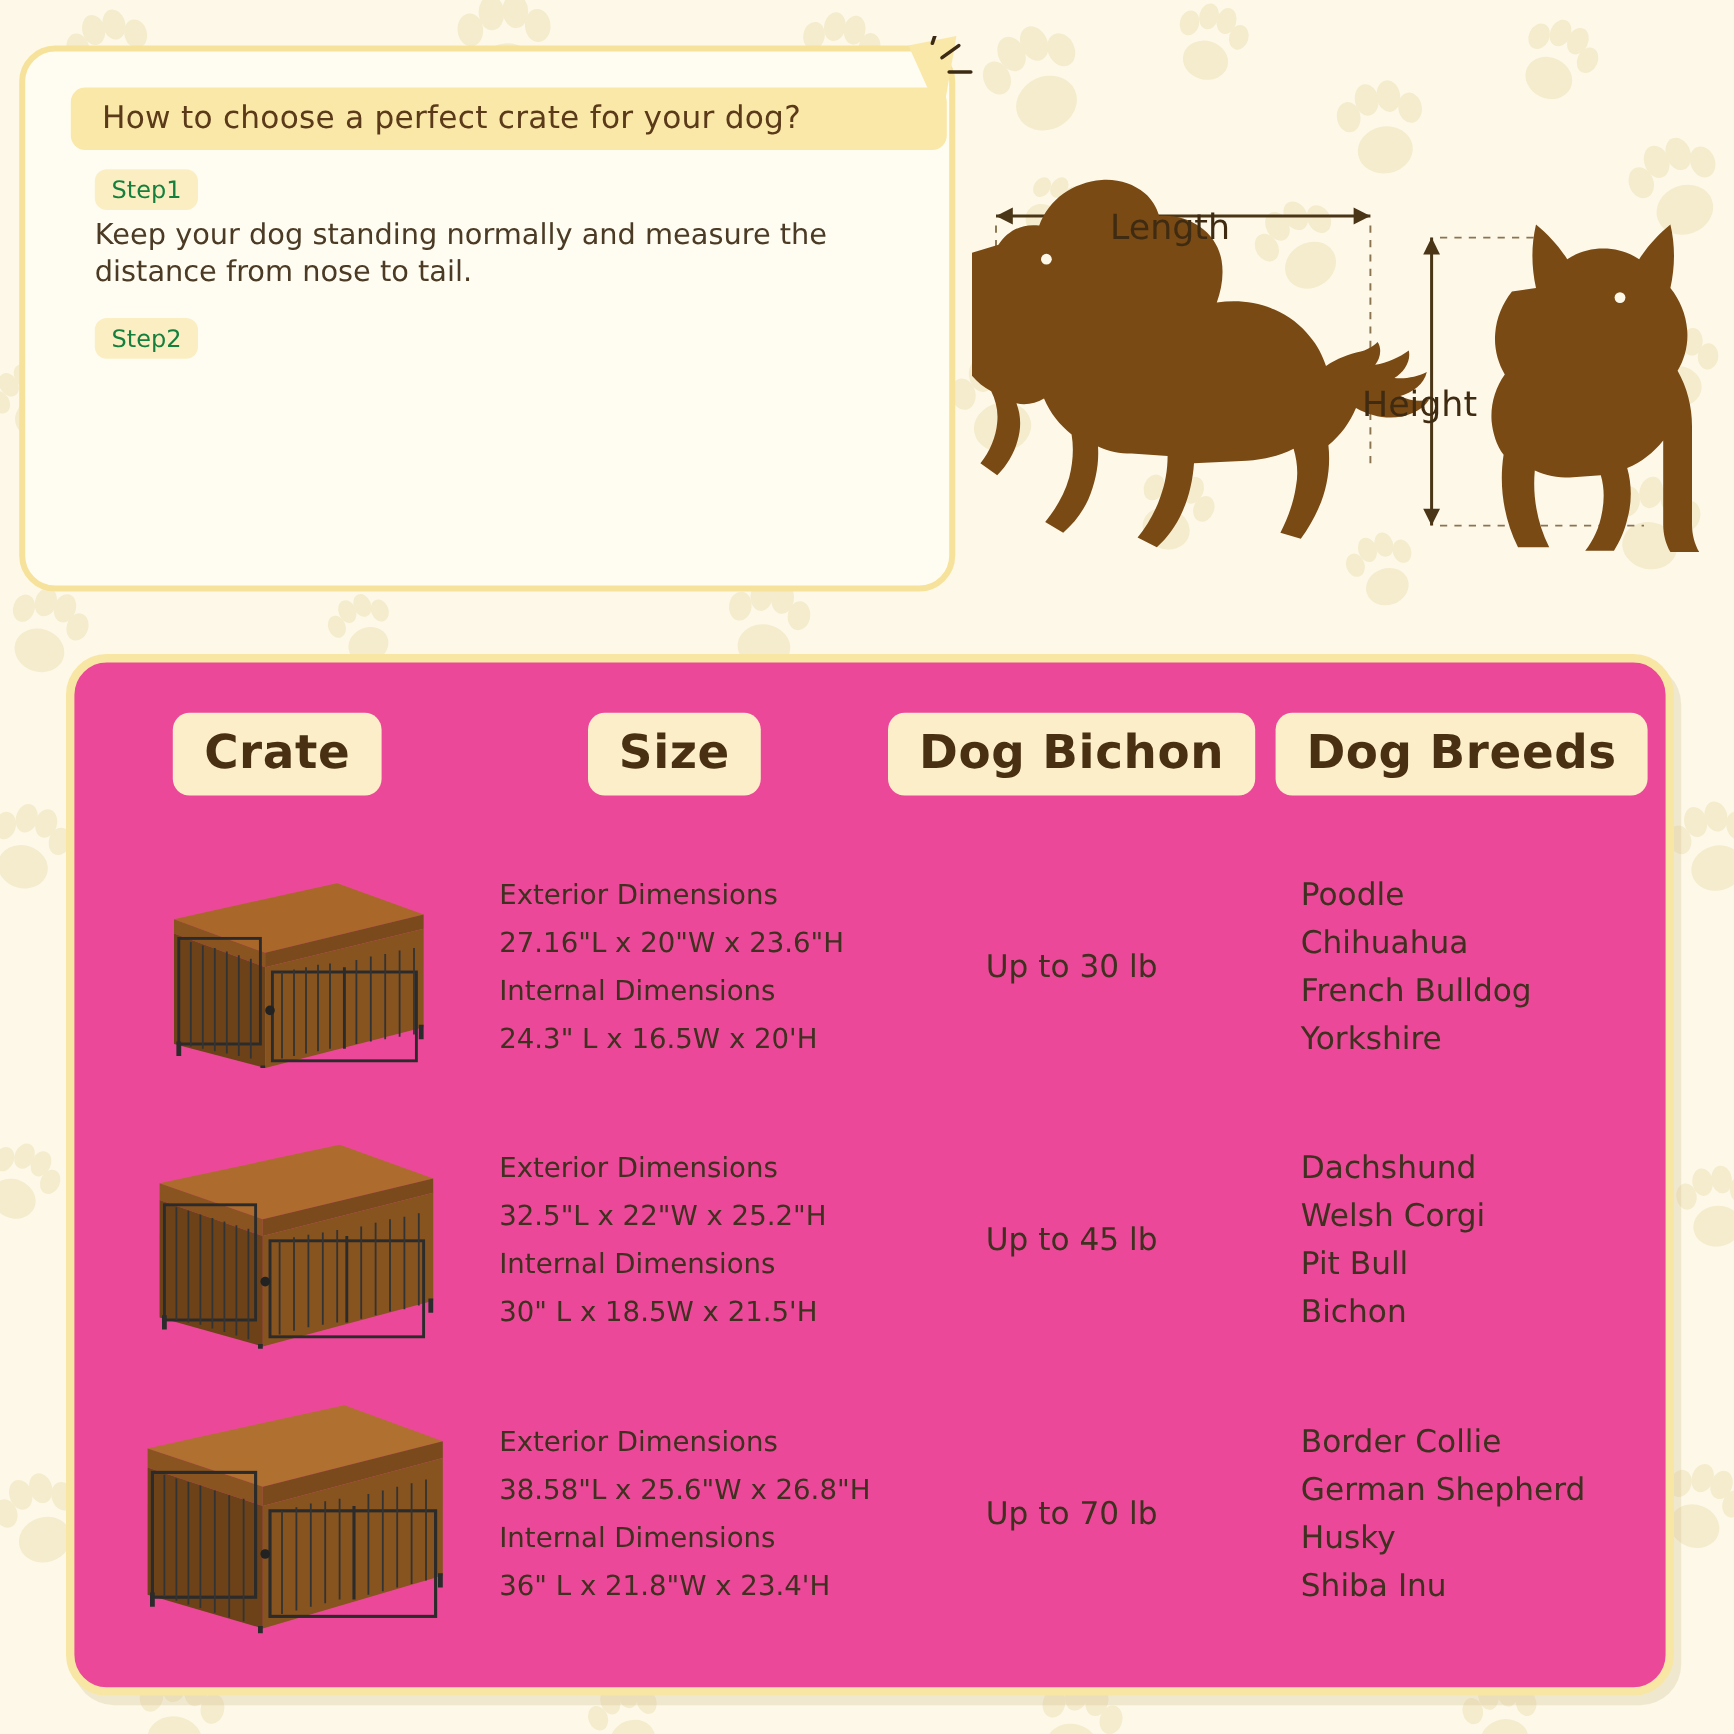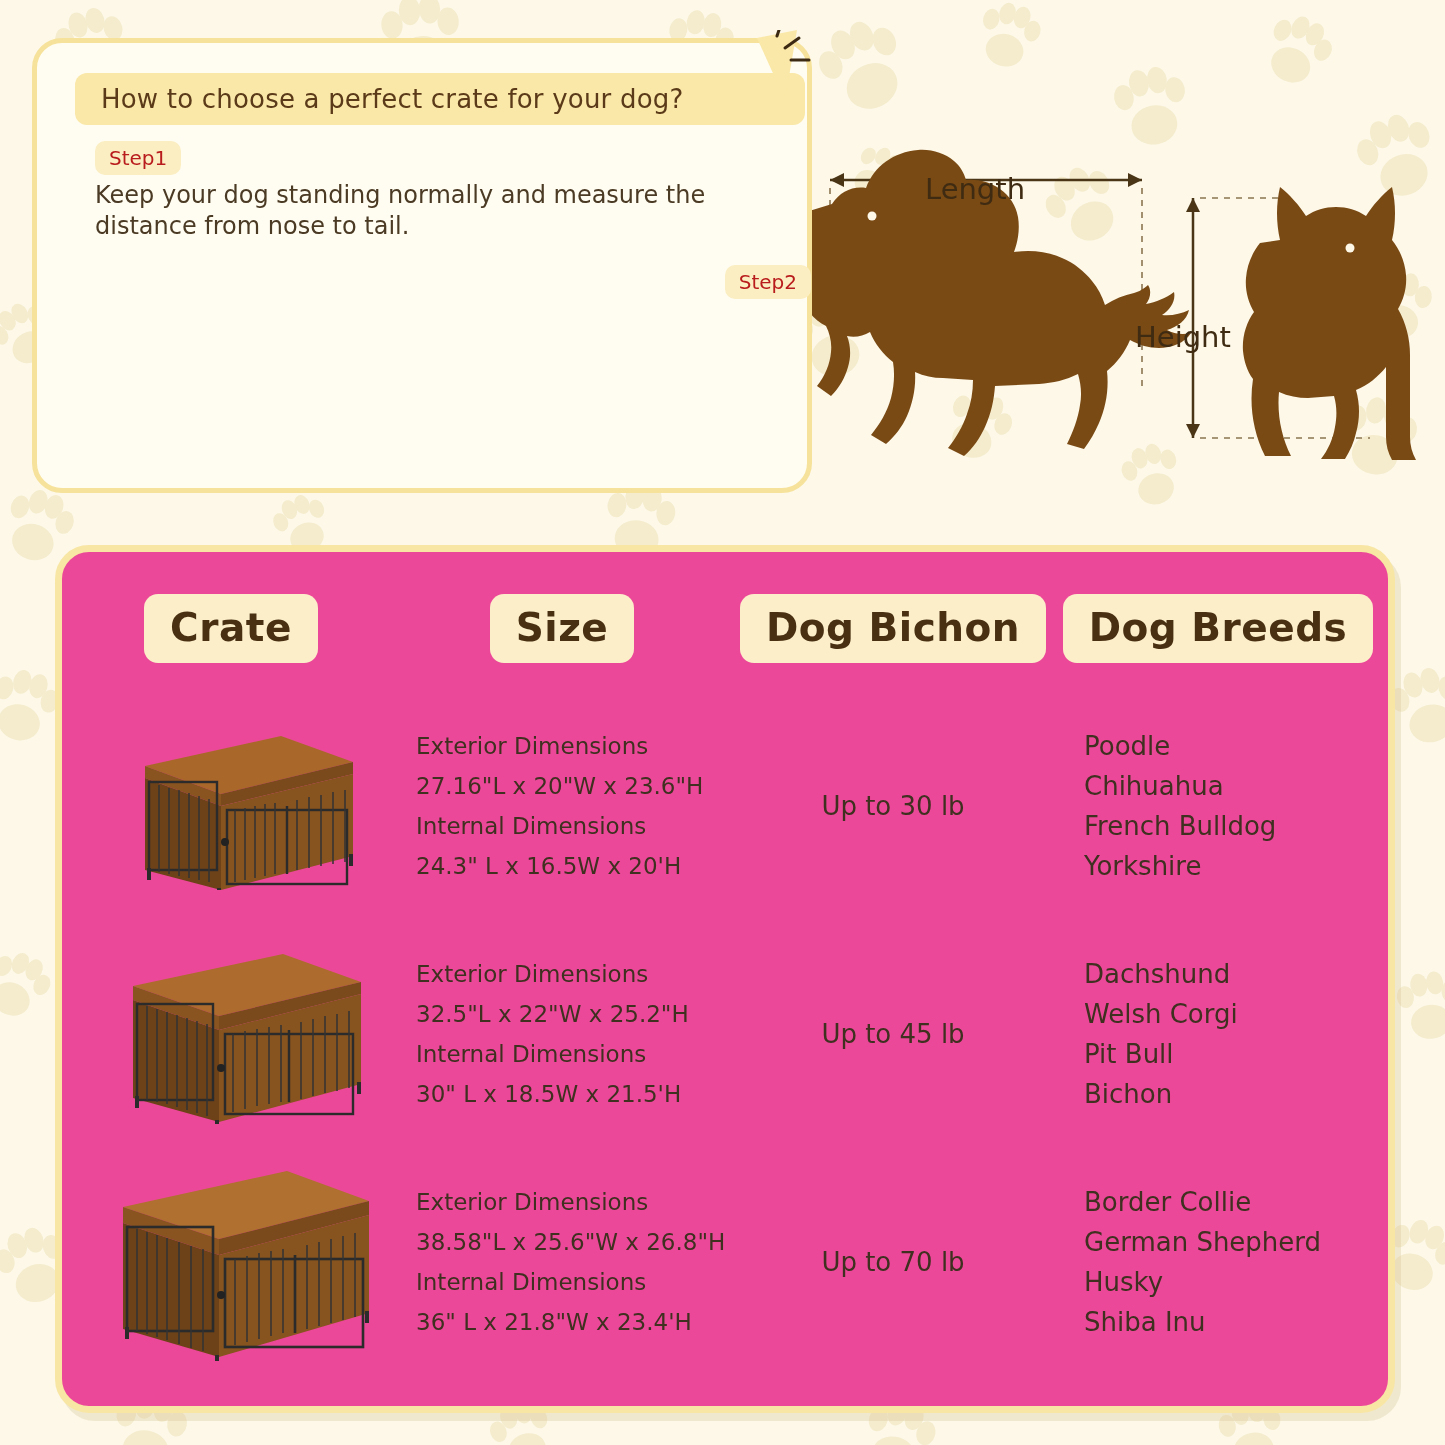--- a/index.html
+++ b/index.html
@@ -26,7 +26,7 @@
   
   .guide-card {
     position: absolute;
-    left: 32px;
+    left: 16px;
     top: 38px;
     width: 780px;
     height: 455px;

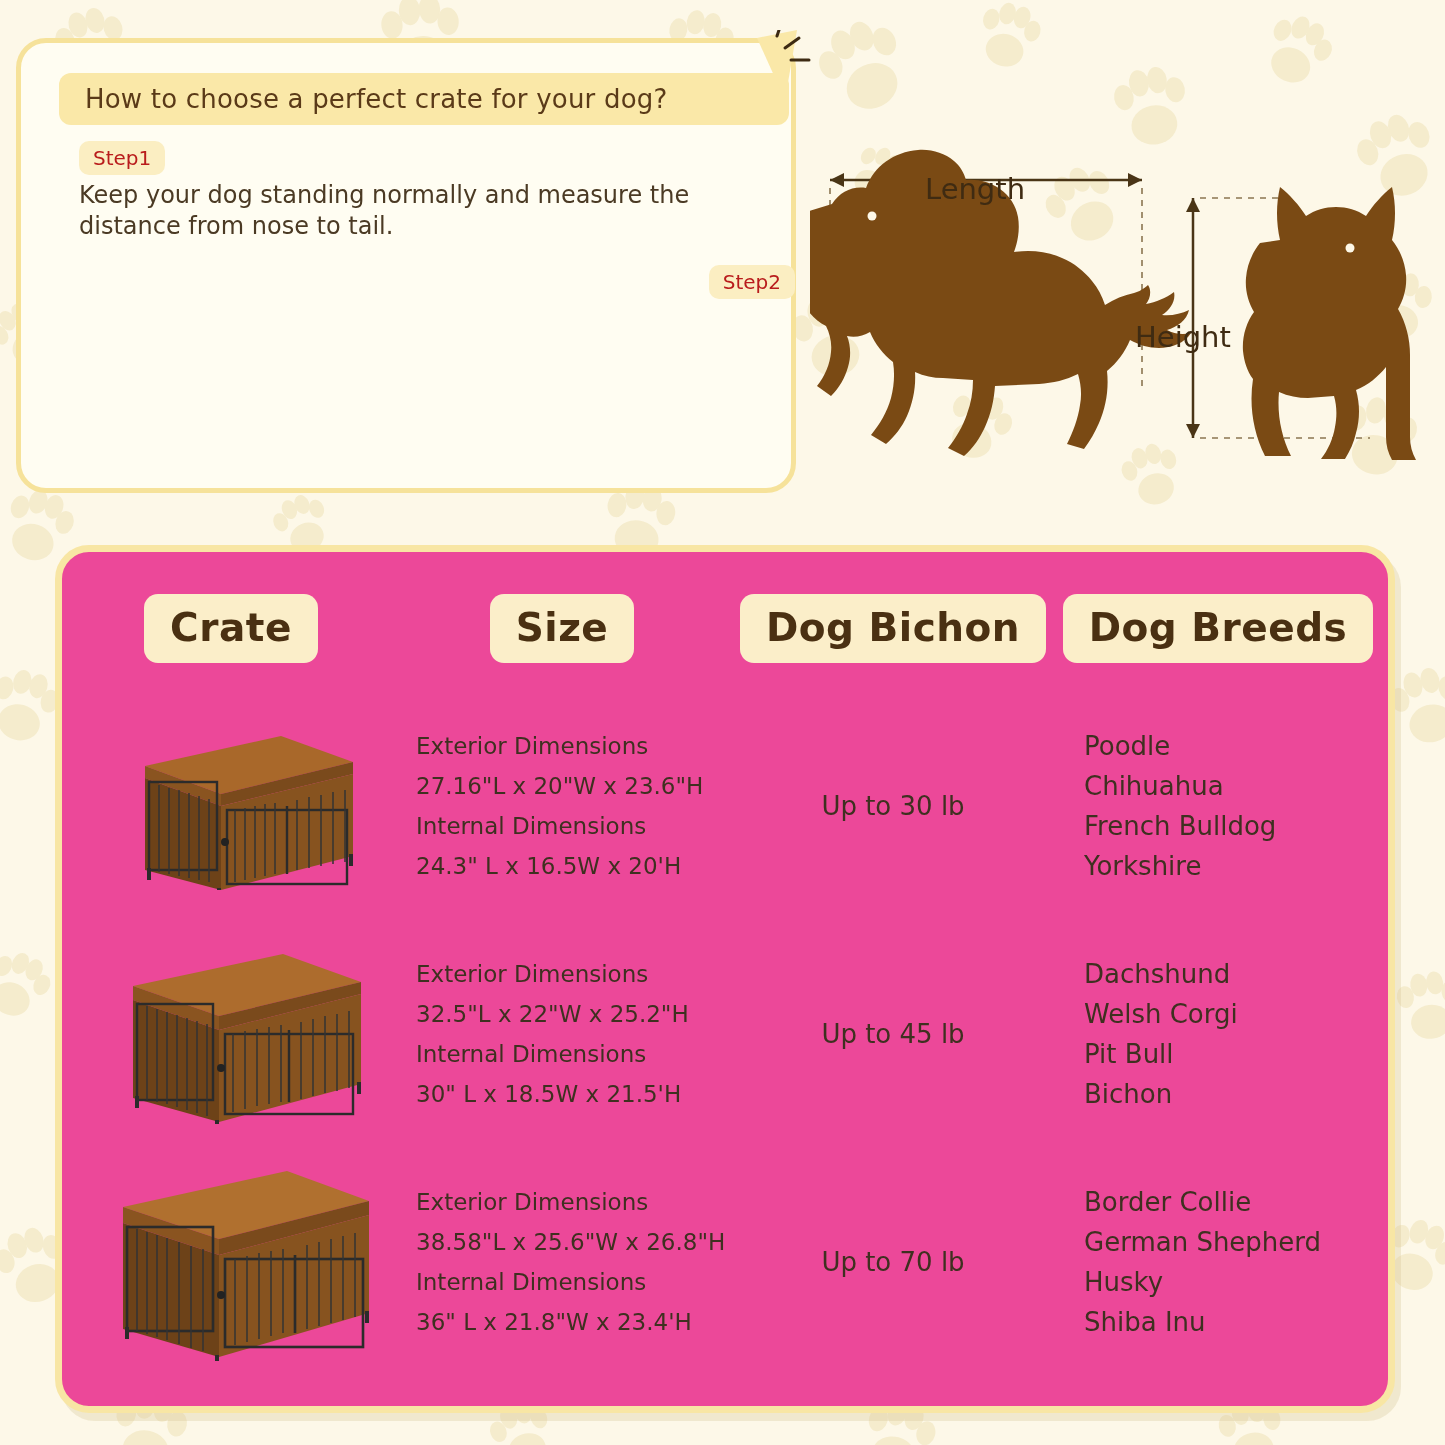--- a/index.html
+++ b/index.html
@@ -64,7 +64,7 @@
     height: 34px;
     padding: 0 14px;
     font-size: 20px;
-    color: #b91c1c;
+    color: #15803d;
   }
   .step-block {
     position: absolute;

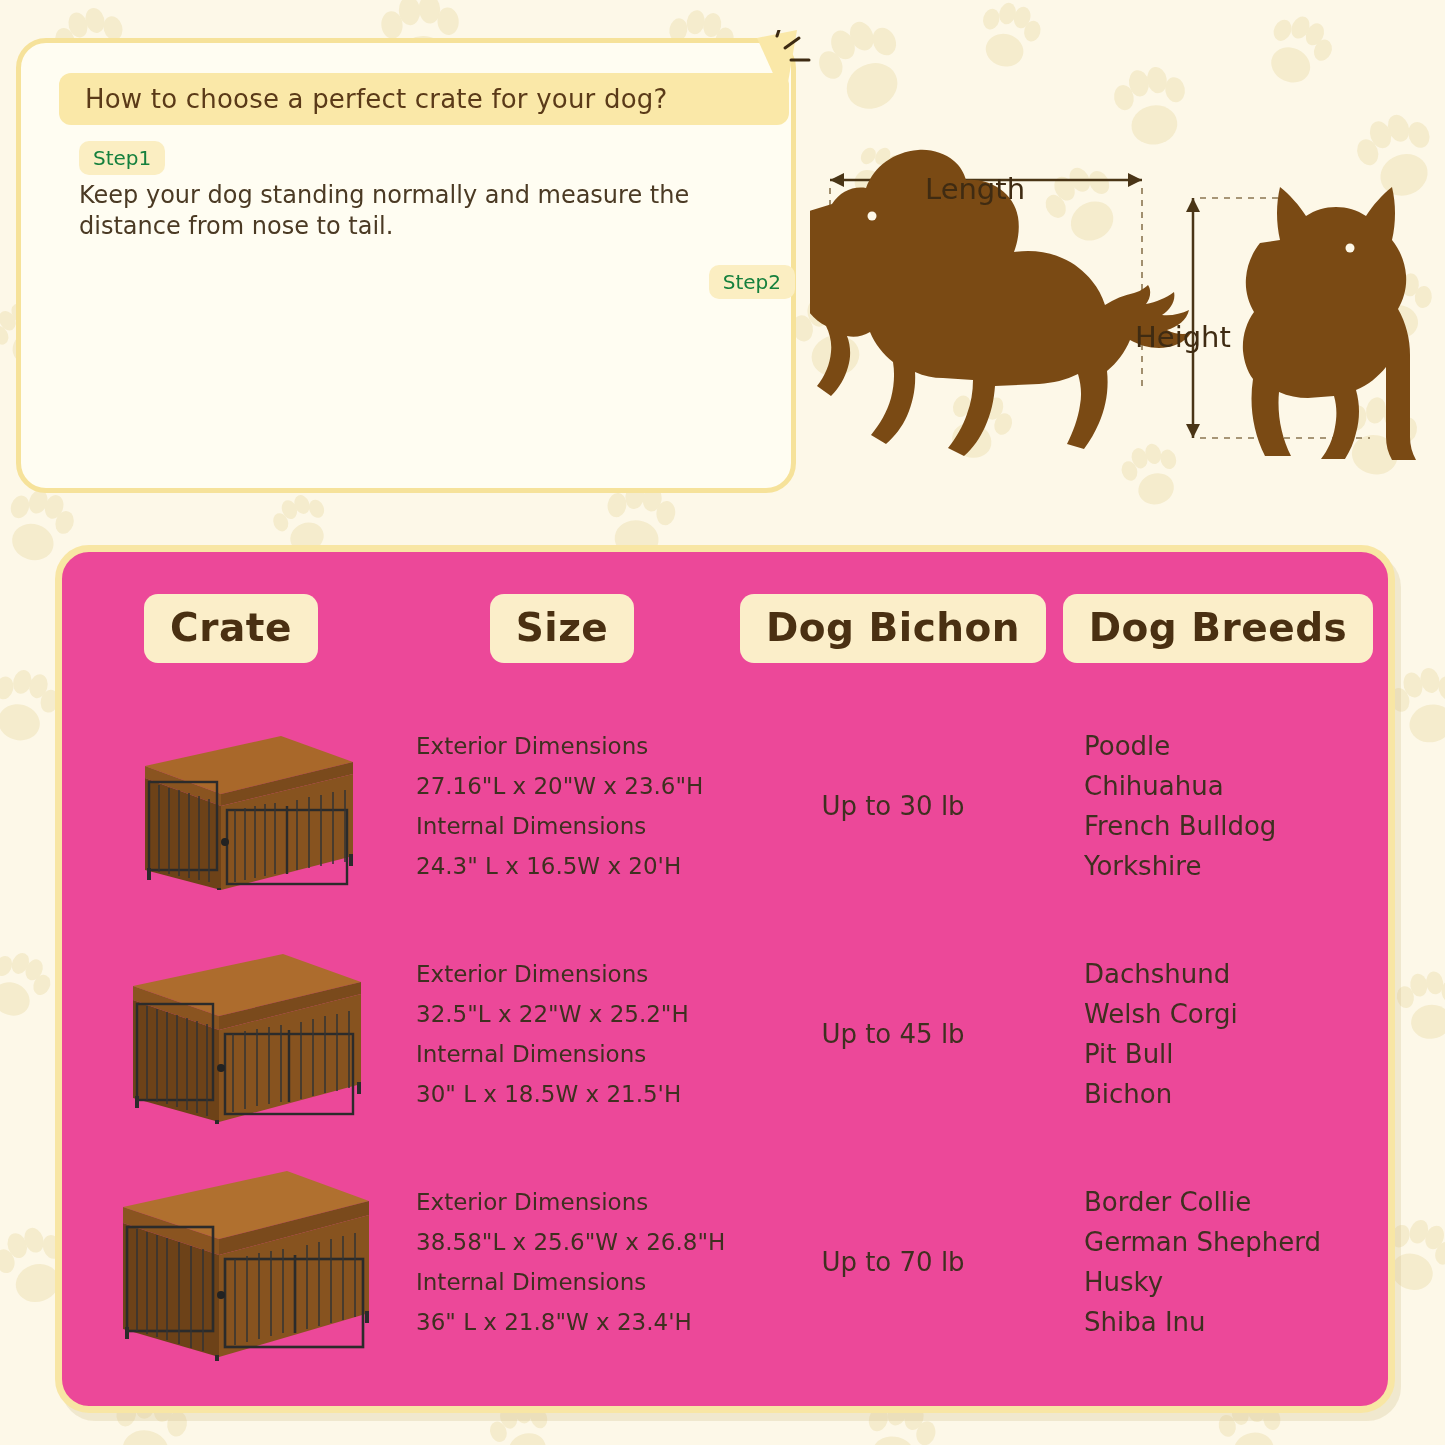--- a/index.html
+++ b/index.html
@@ -79,7 +79,7 @@
     white-space: pre-line;
   }
   #step1 { top: 98px; }
-  #step2 { top: 222px; text-align: right; }
+  #step2 { top: 222px; }
   #step3 { top: 342px; }
 
   

